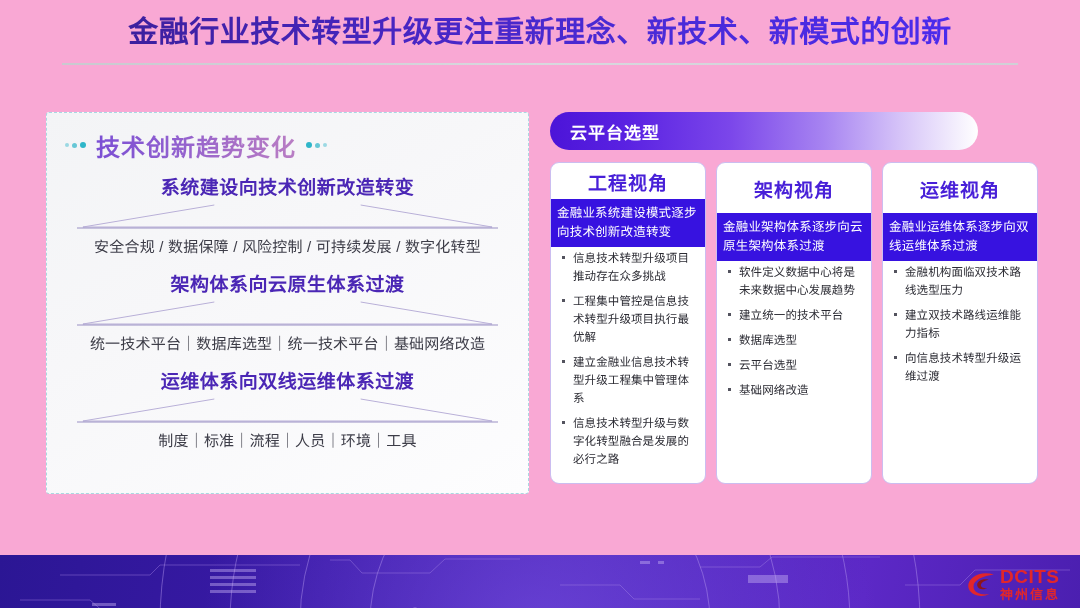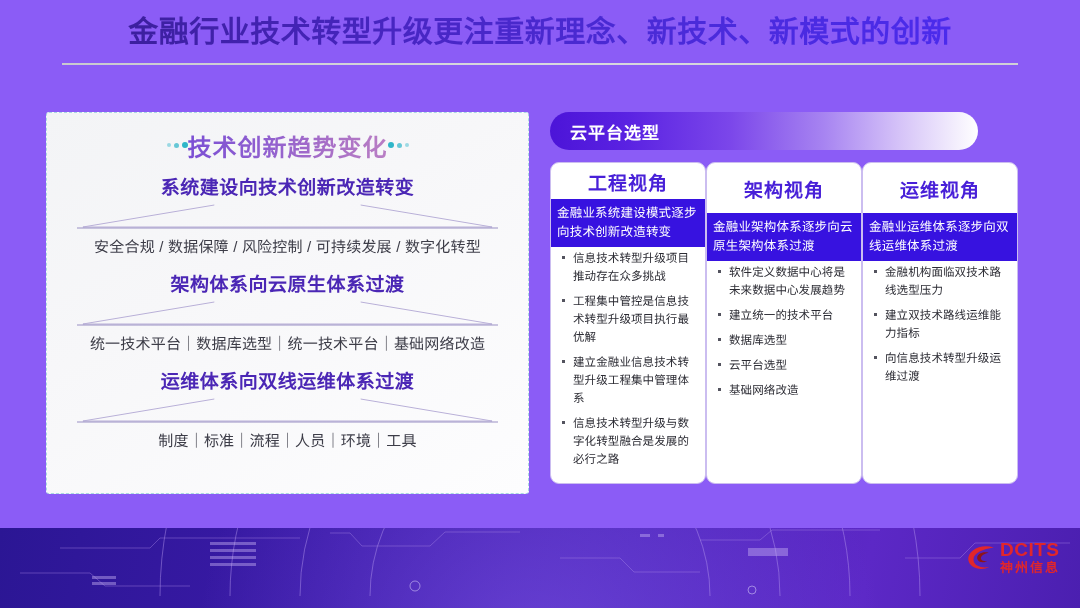--- a/index.html
+++ b/index.html
@@ -13,7 +13,7 @@
   .slide {
     position: relative;
     width: 1080px; height: 608px;
-    background: #8b5cf6;
+    background: #f9a8d4;
   }
 
   

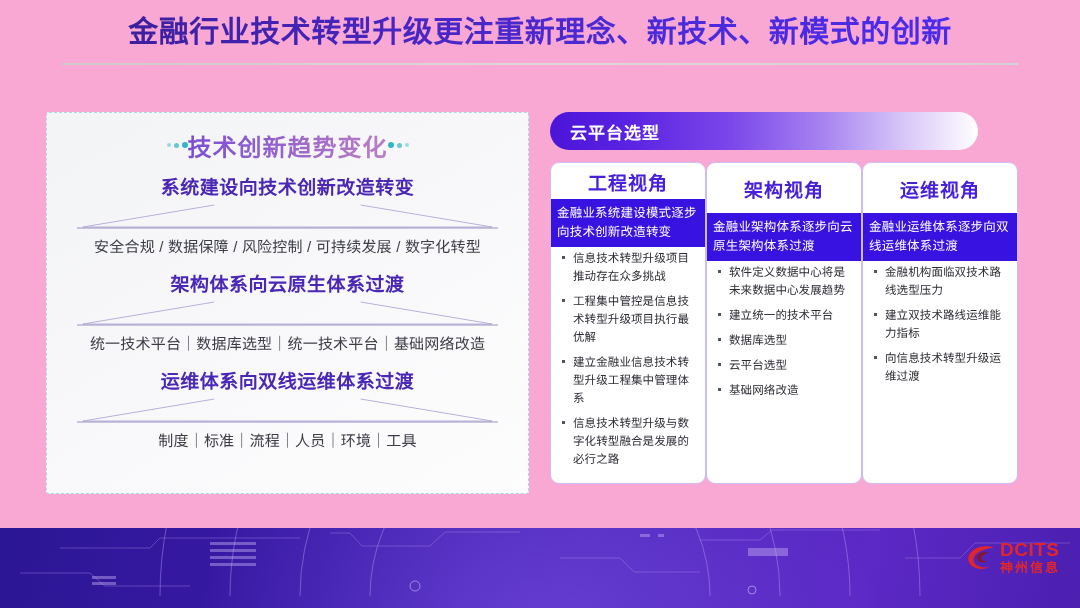--- a/index.html
+++ b/index.html
@@ -56,7 +56,8 @@
   .panel-heading {
     display: flex;
     align-items: center;
-    justify-content: center;
+    justify-content: flex-start;
+    gap: 10px;
     height: 36px;
     margin-bottom: 6px;
   }

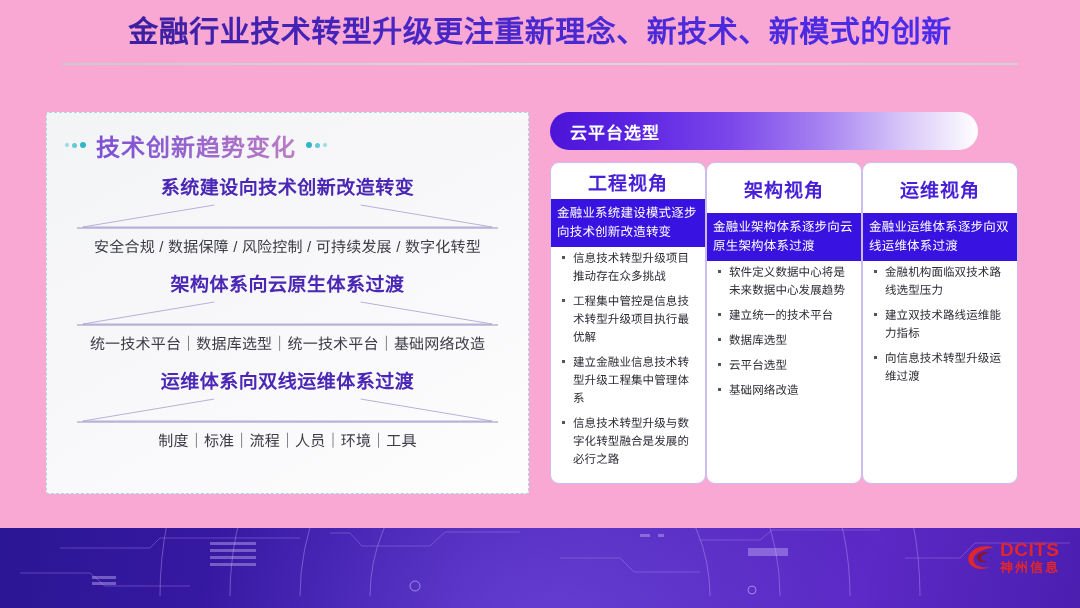--- a/index.html
+++ b/index.html
@@ -132,6 +132,7 @@
 
   .cards {
     display: flex;
+    gap: 10px;
     margin-top: 12px;
   }
   .card {

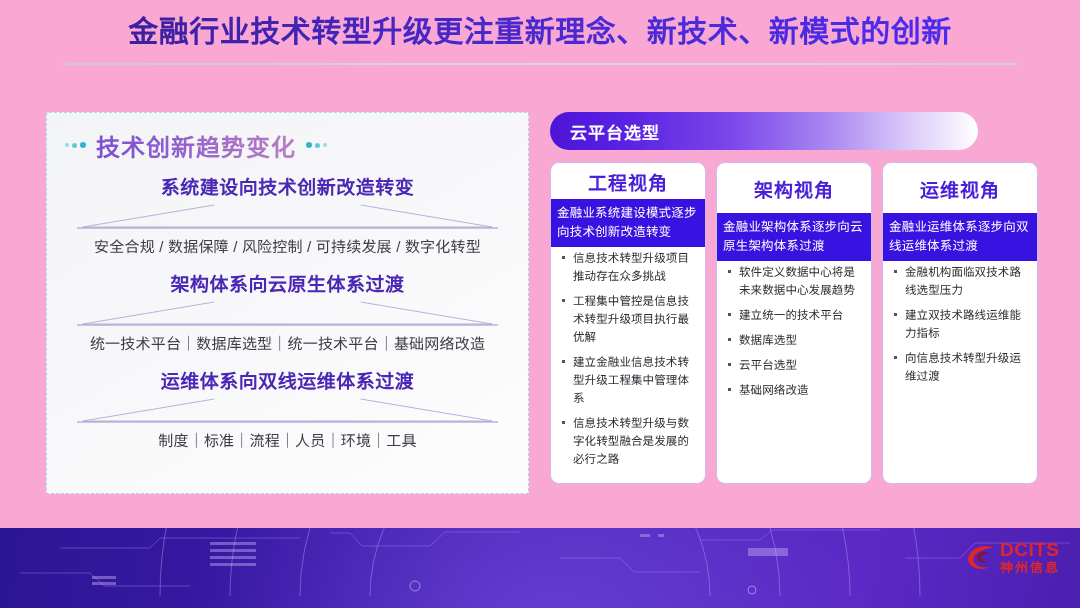--- a/index.html
+++ b/index.html
@@ -189,7 +189,7 @@
   .footer {
     position: absolute;
     left: 0; bottom: 0;
-    width: 1080px; height: 80px;
+    width: 1080px; height: 53px;
     background:
       radial-gradient(circle at 50% 160%, rgba(150,110,255,.42) 0%, rgba(90,40,200,0) 62%),
       linear-gradient(100deg, #2b1694 0%, #3b1aa8 30%, #4a22b8 58%, #5c28c6 80%, #4b1fb0 100%);

